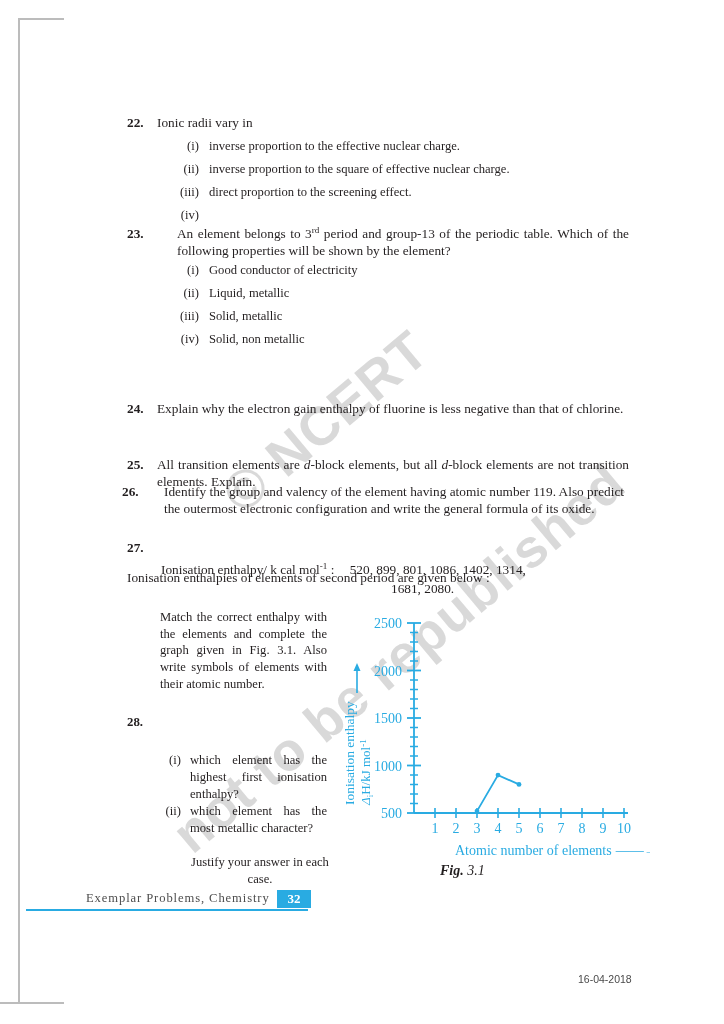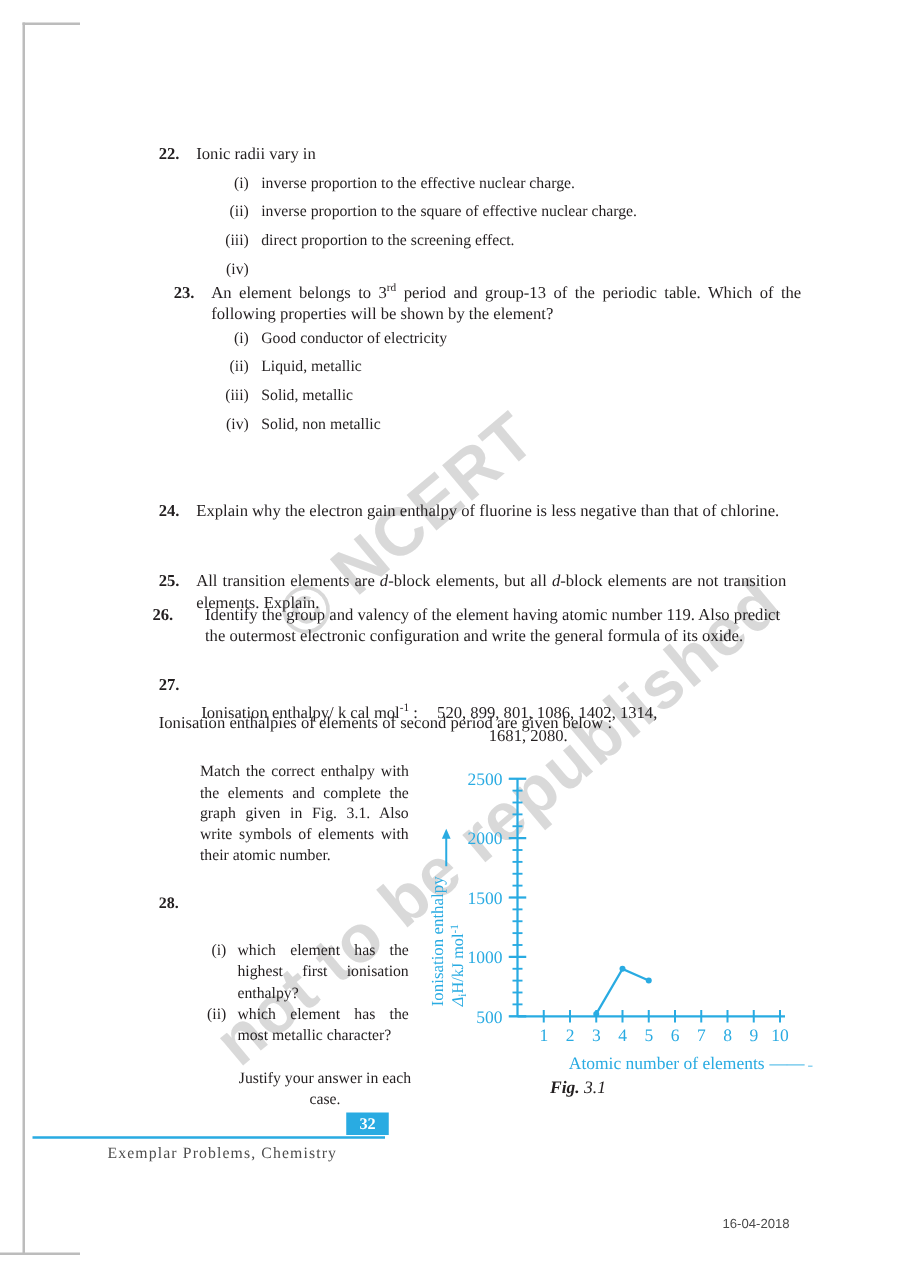--- a/index.html
+++ b/index.html
@@ -289,7 +289,7 @@
       <div class="optlabel">(iv)</div>
     </div>
 
-    <div class="qblock" style="left:139px; top:225px; width:502px;">
+    <div class="qblock" style="left:127px; top:225px; width:502px;gap:20px;">
       <div class="qnum">23.</div>
       <div class="qtext" style="width:472px;"><span>An element belongs to 3</span><sup>rd</sup><span> period and group-13 of the periodic table. Which of the following properties will be shown by the element?</span></div>
     </div>

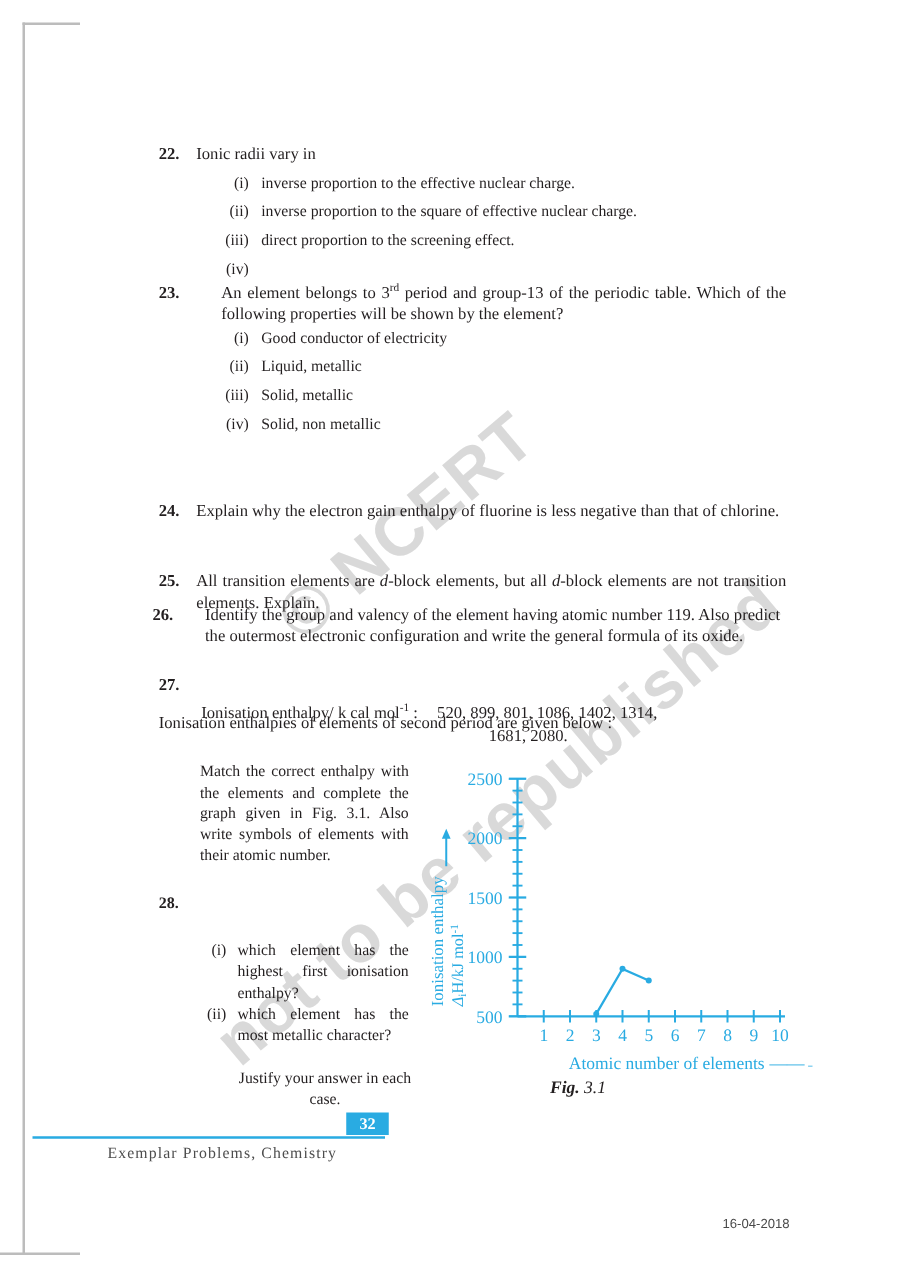--- a/index.html
+++ b/index.html
@@ -224,7 +224,6 @@
     color: #4d4d4d;
     letter-spacing: .9px;
     font-family: "Liberation Serif", serif;
-    margin-top: 24px;
   }
   .page-badge {
     position: absolute;

